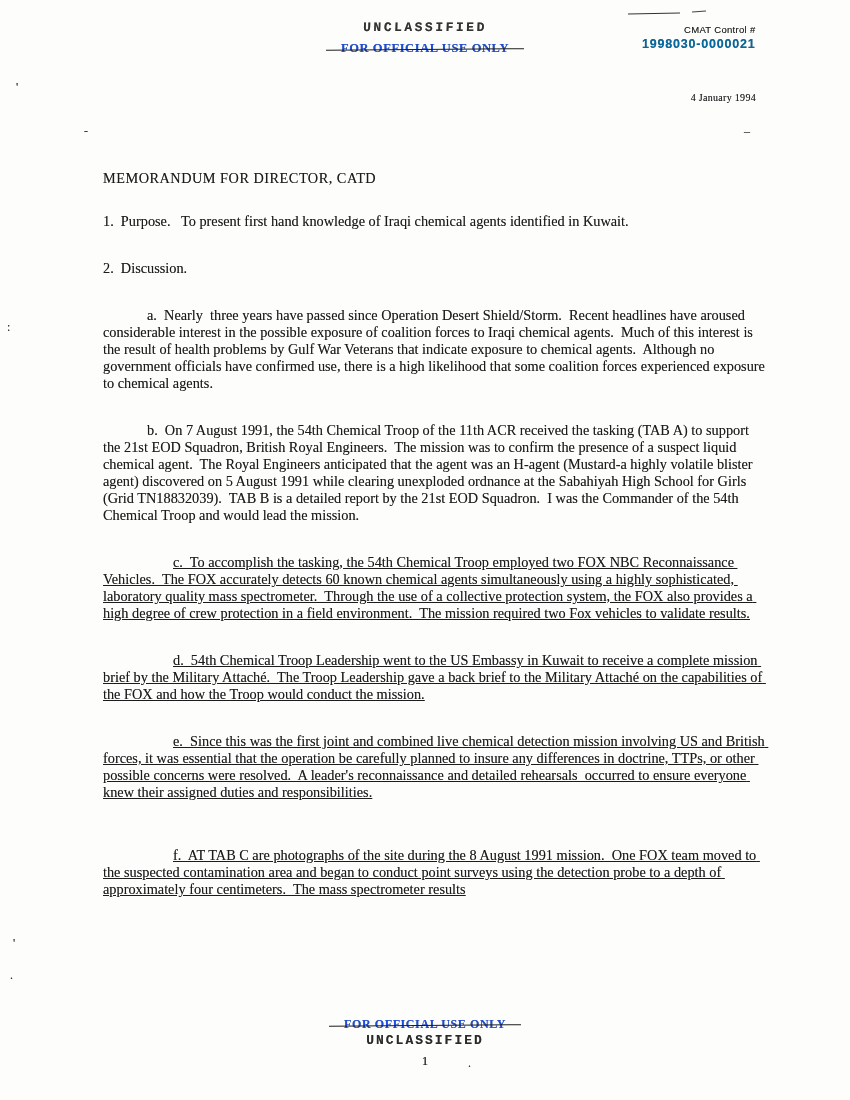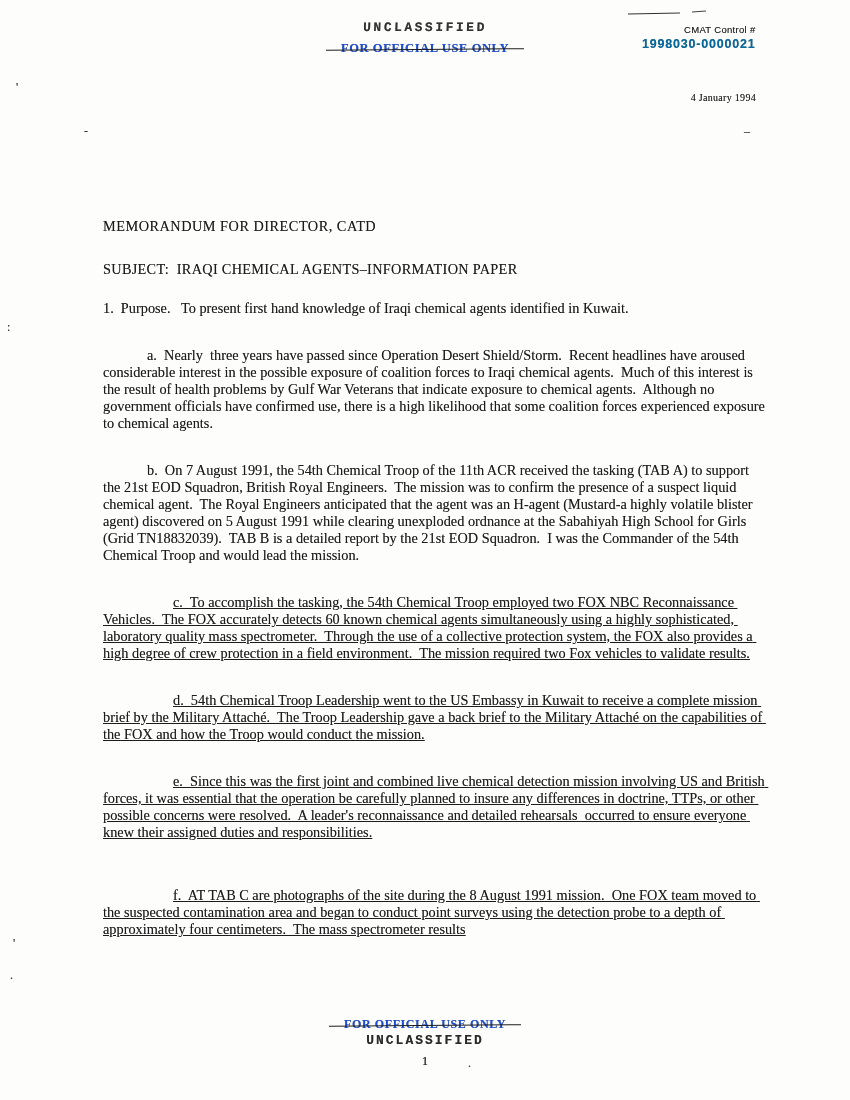--- a/index.html
+++ b/index.html
@@ -37,7 +37,7 @@
 
   
   .memo-body { position:absolute; top:170px; left:103px; width:662px; font-size:14.3px; line-height:17px; }
-  .memo-for { letter-spacing:0.5px; margin-bottom:26px; white-space:pre-wrap;margin-top:48px; }
+  .memo-for { letter-spacing:0.5px; margin-bottom:26px; white-space:pre-wrap; }
   .subject  { letter-spacing:0.3px; margin-bottom:22px; white-space:pre-wrap; }
   .para { margin-bottom:30px; white-space:pre-wrap; }
   .para:last-child { margin-bottom:0;margin-top:46px; }

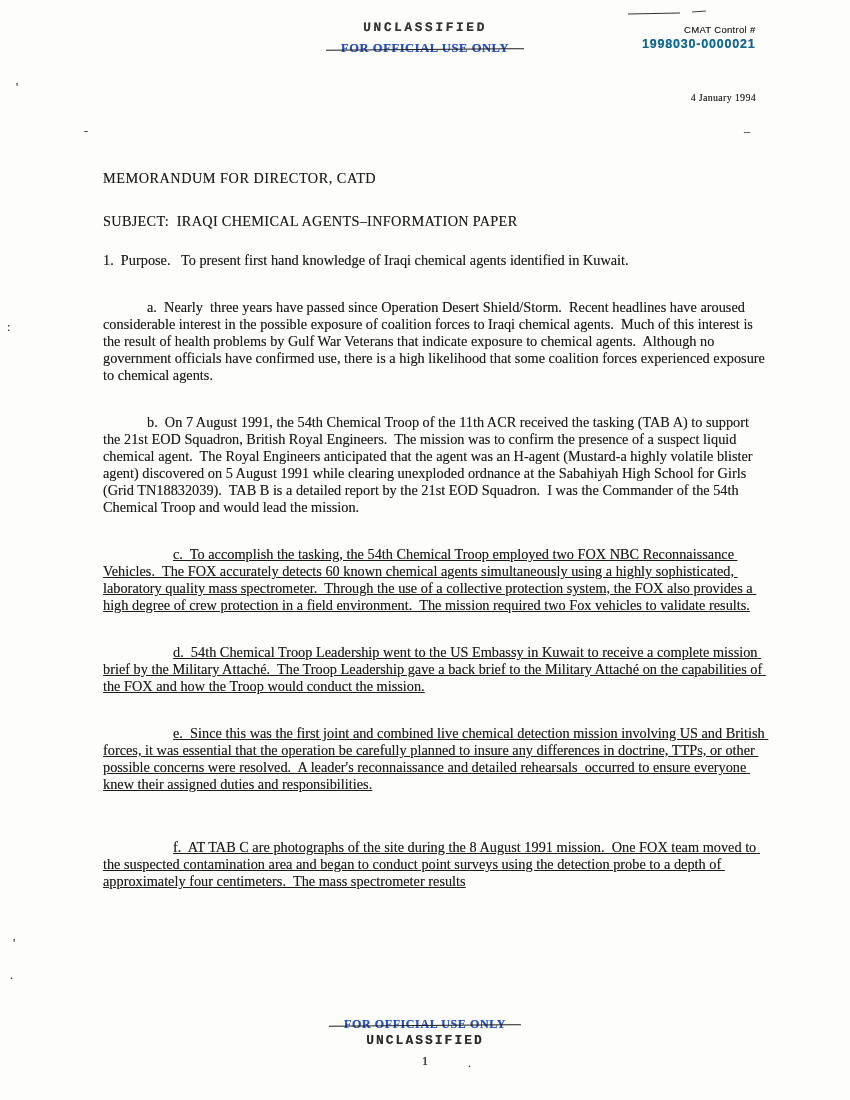--- a/index.html
+++ b/index.html
@@ -79,7 +79,6 @@
 
   <div class="memo-body" id="memo-body">
     <p class="memo-for">MEMORANDUM FOR DIRECTOR, CATD</p>
-    <p class="subject">SUBJECT:  IRAQI CHEMICAL AGENTS–INFORMATION PAPER</p>
 
   <p class="para flush">1.  Purpose.   To present first hand knowledge of Iraqi chemical agents identified in Kuwait.</p>
       <p class="para indent1">a.  Nearly  three years have passed since Operation Desert Shield/Storm.  Recent headlines have aroused considerable interest in the possible exposure of coalition forces to Iraqi chemical agents.  Much of this interest is the result of health problems by Gulf War Veterans that indicate exposure to chemical agents.  Although no government officials have confirmed use, there is a high likelihood that some coalition forces experienced exposure to chemical agents.</p>

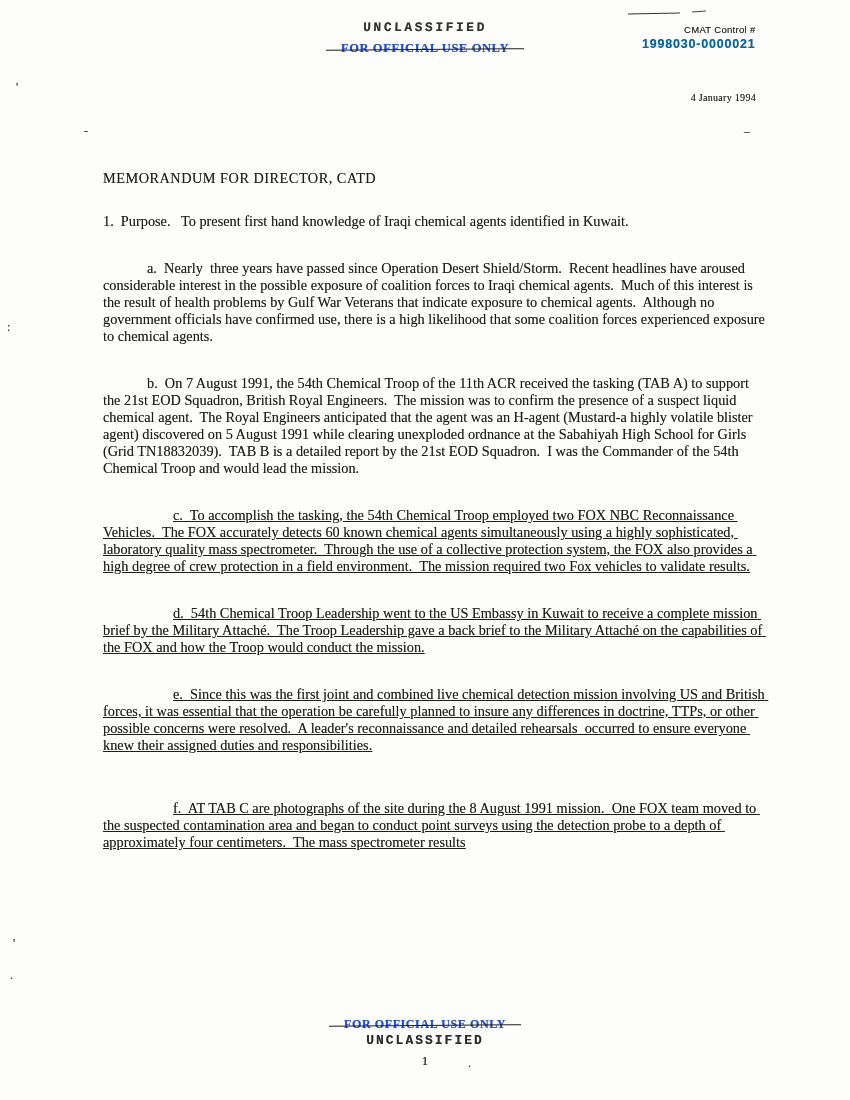--- a/index.html
+++ b/index.html
@@ -81,6 +81,7 @@
     <p class="memo-for">MEMORANDUM FOR DIRECTOR, CATD</p>
 
   <p class="para flush">1.  Purpose.   To present first hand knowledge of Iraqi chemical agents identified in Kuwait.</p>
+      <p class="para flush">2.  Discussion.</p>
       <p class="para indent1">a.  Nearly  three years have passed since Operation Desert Shield/Storm.  Recent headlines have aroused considerable interest in the possible exposure of coalition forces to Iraqi chemical agents.  Much of this interest is the result of health problems by Gulf War Veterans that indicate exposure to chemical agents.  Although no government officials have confirmed use, there is a high likelihood that some coalition forces experienced exposure to chemical agents.</p>
       <p class="para indent1">b.  On 7 August 1991, the 54th Chemical Troop of the 11th ACR received the tasking (TAB A) to support the 21st EOD Squadron, British Royal Engineers.  The mission was to confirm the presence of a suspect liquid chemical agent.  The Royal Engineers anticipated that the agent was an H-agent (Mustard-a highly volatile blister agent) discovered on 5 August 1991 while clearing unexploded ordnance at the Sabahiyah High School for Girls (Grid TN18832039).  TAB B is a detailed report by the 21st EOD Squadron.  I was the Commander of the 54th Chemical Troop and would lead the mission.</p>
       <p class="para indent2">c.  To accomplish the tasking, the 54th Chemical Troop employed two FOX NBC Reconnaissance Vehicles.  The FOX accurately detects 60 known chemical agents simultaneously using a highly sophisticated, laboratory quality mass spectrometer.  Through the use of a collective protection system, the FOX also provides a high degree of crew protection in a field environment.  The mission required two Fox vehicles to validate results.</p>

